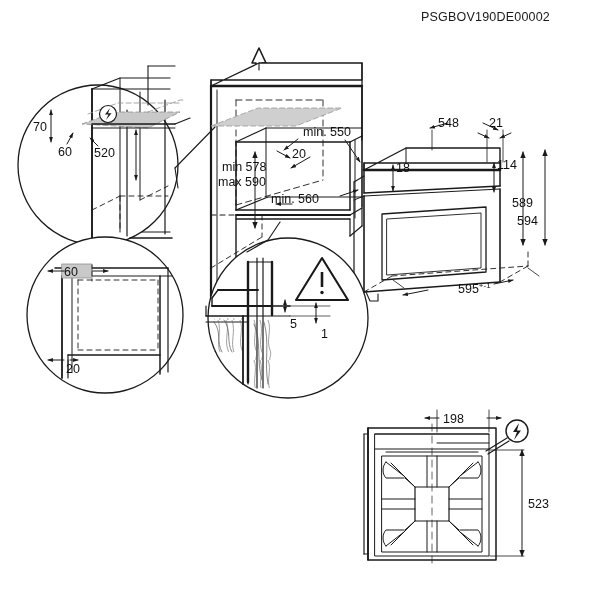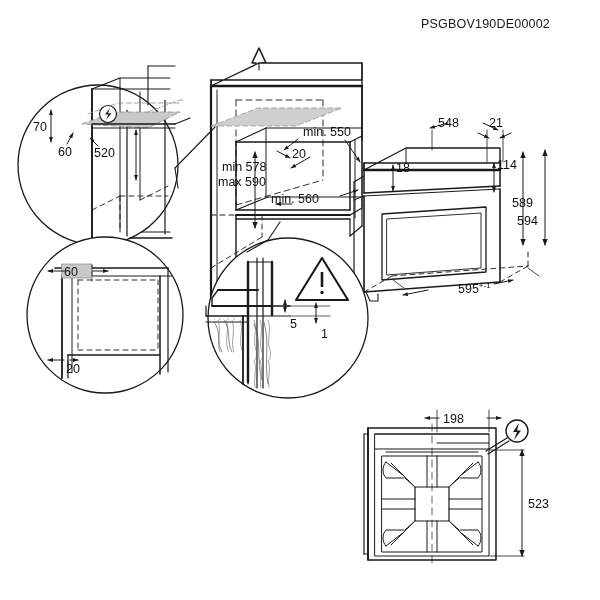--- a/index.html
+++ b/index.html
@@ -23,7 +23,7 @@
   .doc-code {
     position: absolute;
     right: 50px;
-    top: 17px;
+    top: 10px;
     font-size: 12.5px;
     letter-spacing: 0.2px;
     color: #1a1a1a;

